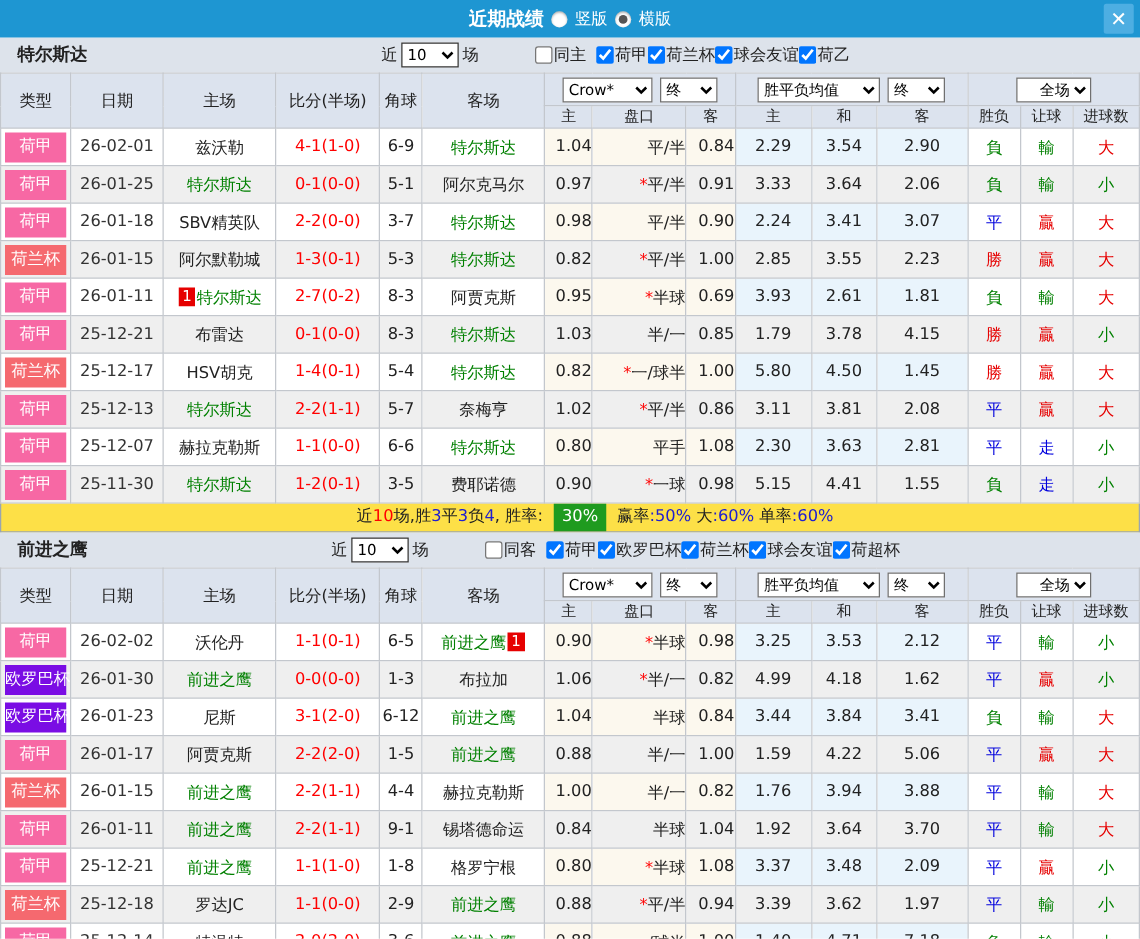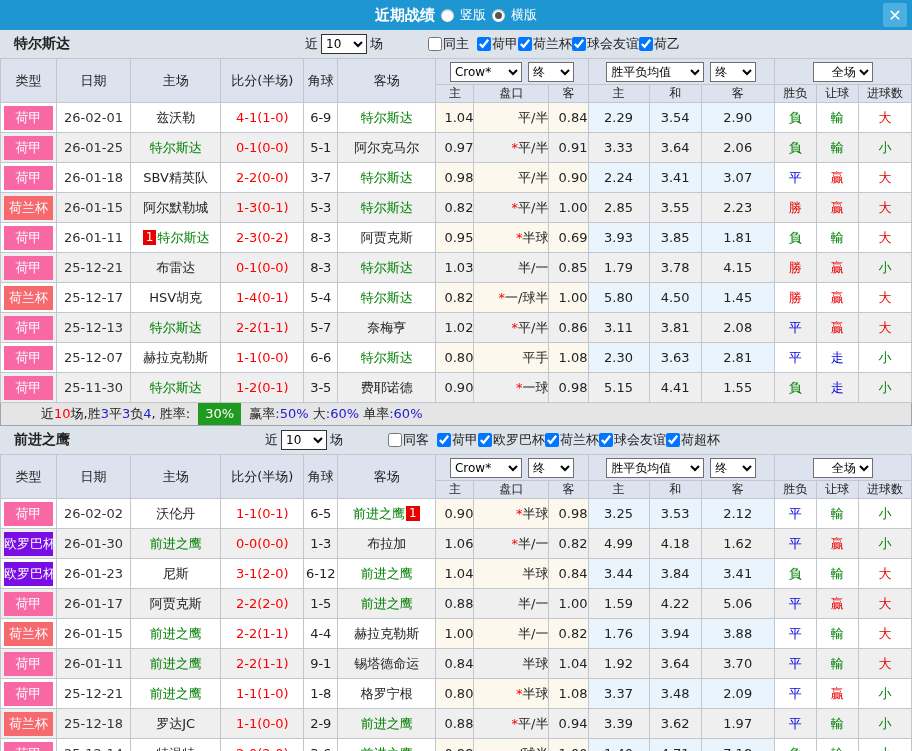--- a/index.html
+++ b/index.html
@@ -225,7 +225,7 @@
             </td>
       <td class="date">26-01-11</td>
       <td class="tm tg"><span class="b1">1</span><span class="team-nm">特尔斯达</span></td>
-      <td class="score">2-3(0-2)</td>
+      <td class="score">2-7(0-2)</td>
       <td>8-3</td>
       <td class="tm"><span class="team-nm">阿贾克斯</span></td>
       <td class="bg-c">0.95</td>

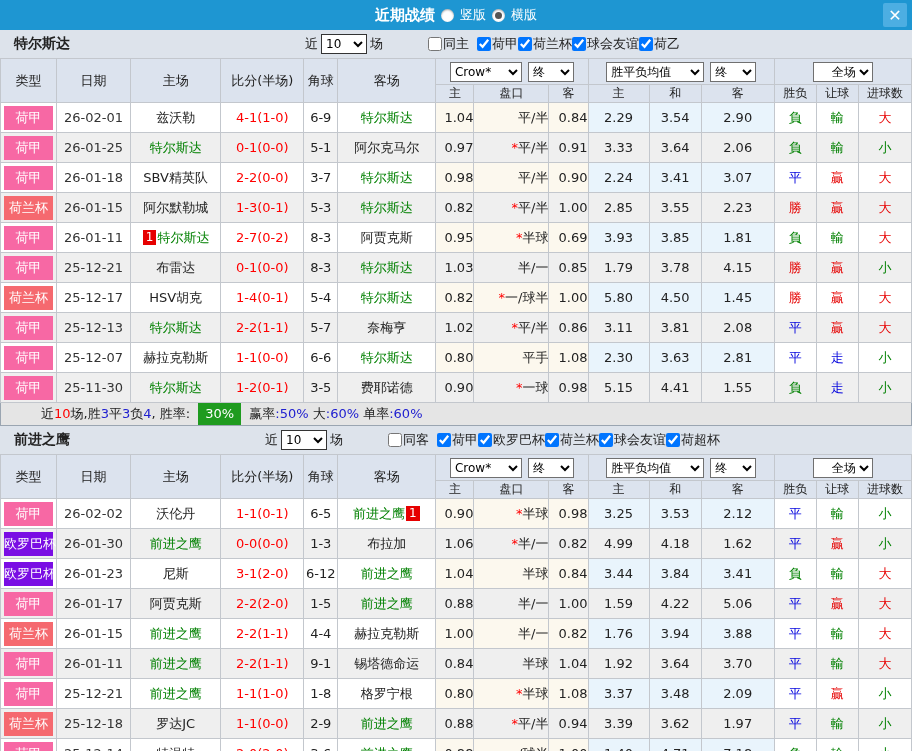--- a/index.html
+++ b/index.html
@@ -232,7 +232,7 @@
       <td class="bg-c"><span class="star">*</span><span>半球</span></td>
       <td class="bg-c">0.69</td>
       <td class="bg-b">3.93</td>
-      <td class="bg-b">3.85</td>
+      <td class="bg-b">2.61</td>
       <td class="bg-b">1.81</td>
       <td class="c-g">負</td>
       <td class="c-g">輸</td>

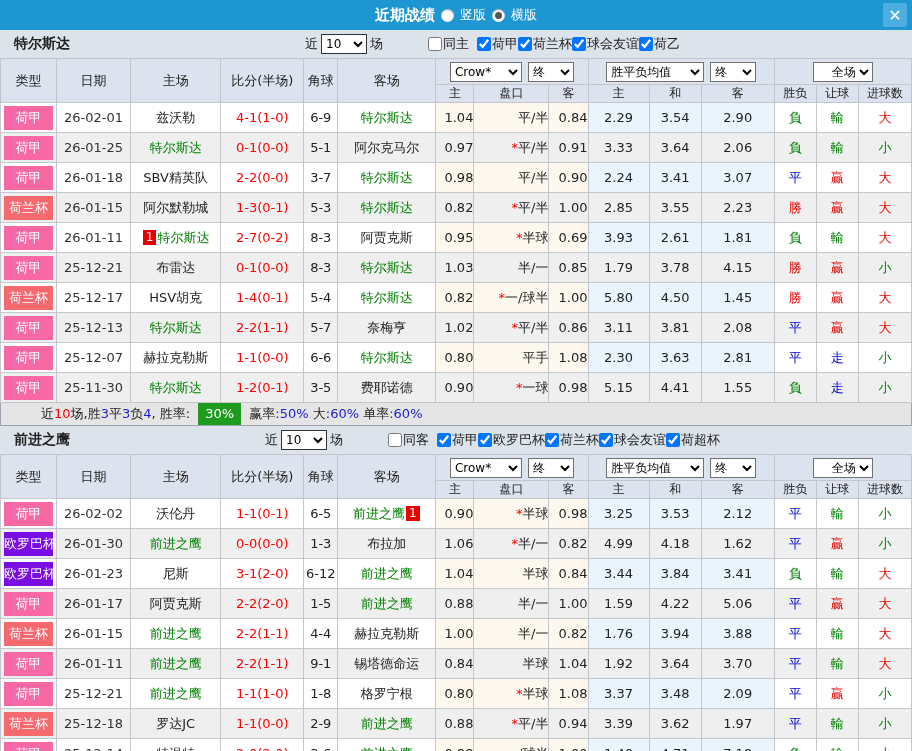--- a/index.html
+++ b/index.html
@@ -48,7 +48,7 @@
   .c-r{color:#e60000;}
   .c-b{color:#0000dd;}
   
-  .summary{height:22px;line-height:22px;border:1px solid #9aa5b1;border-top:none;background:#e5e5e5;text-align:left;font-size:13px;text-indent:40px;}
+  .summary{height:22px;line-height:22px;border:1px solid #9aa5b1;border-top:none;background:#fde047;text-align:center;font-size:13px;text-indent:40px;}
   .sum-k{color:#222;}
   .sum-r{color:#ff0000;}
   .sum-b{color:#2020d0;}

